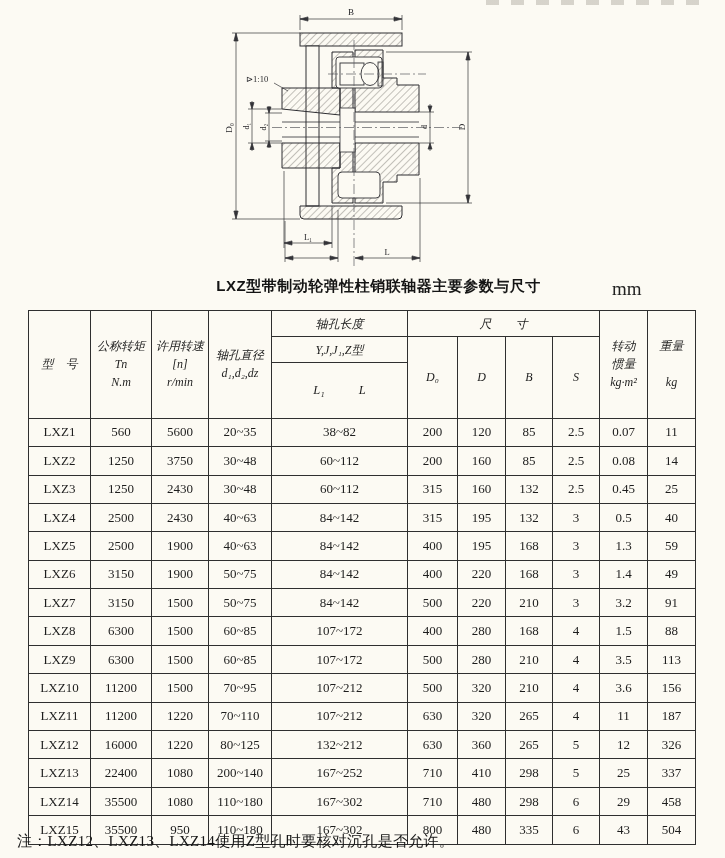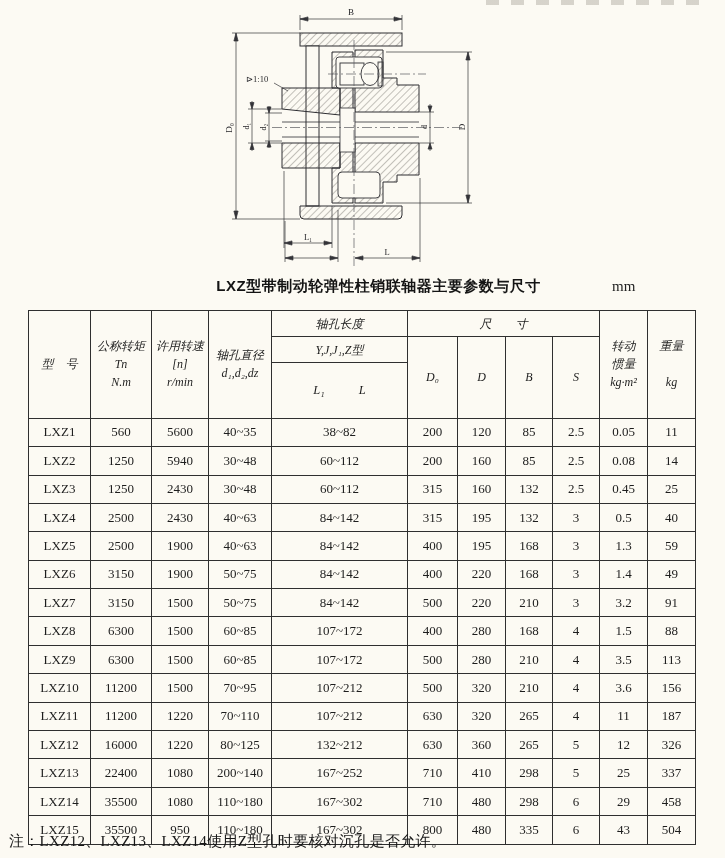--- a/index.html
+++ b/index.html
@@ -20,7 +20,7 @@
   .doc-title{position:absolute;left:0;width:725px;text-align:center;padding-left:16px;
              font-family:"Liberation Sans","DejaVu Sans",sans-serif;
              font-weight:600;font-size:15px;letter-spacing:.5px;color:#141414;}
-  .unit{position:absolute;left:612px;top:1px;font-size:15px;color:#222;}
+  .unit{position:absolute;left:612px;top:1px;font-size:19px;color:#222;}
 
   
   table.params{position:absolute;left:28px;top:310px;width:667px;border-collapse:collapse;

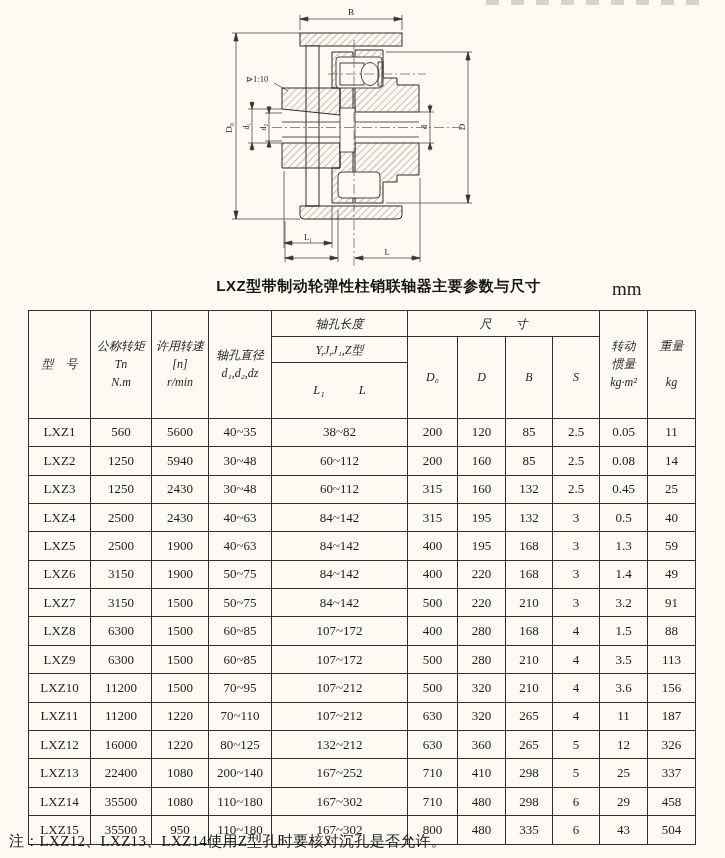--- a/index.html
+++ b/index.html
@@ -211,7 +211,7 @@
           <td>LXZ1</td>
           <td>560</td>
           <td>5600</td>
-          <td>40~35</td>
+          <td>20~35</td>
           <td>38~82</td>
           <td>200</td>
           <td>120</td>

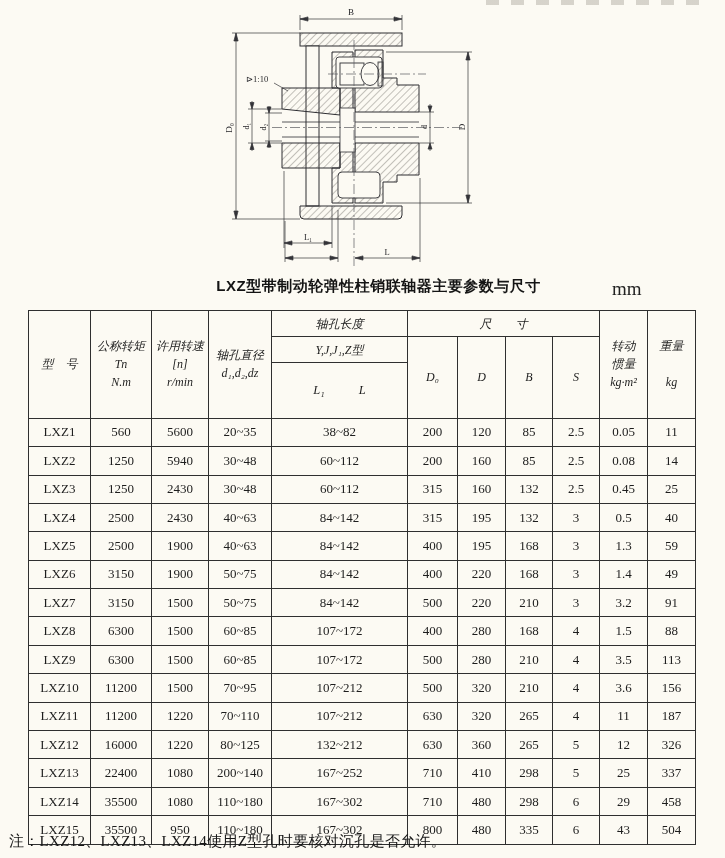--- a/index.html
+++ b/index.html
@@ -217,7 +217,7 @@
           <td>120</td>
           <td>85</td>
           <td>2.5</td>
-          <td>0.05</td>
+          <td>0.07</td>
           <td>11</td>
         </tr>
         <tr>

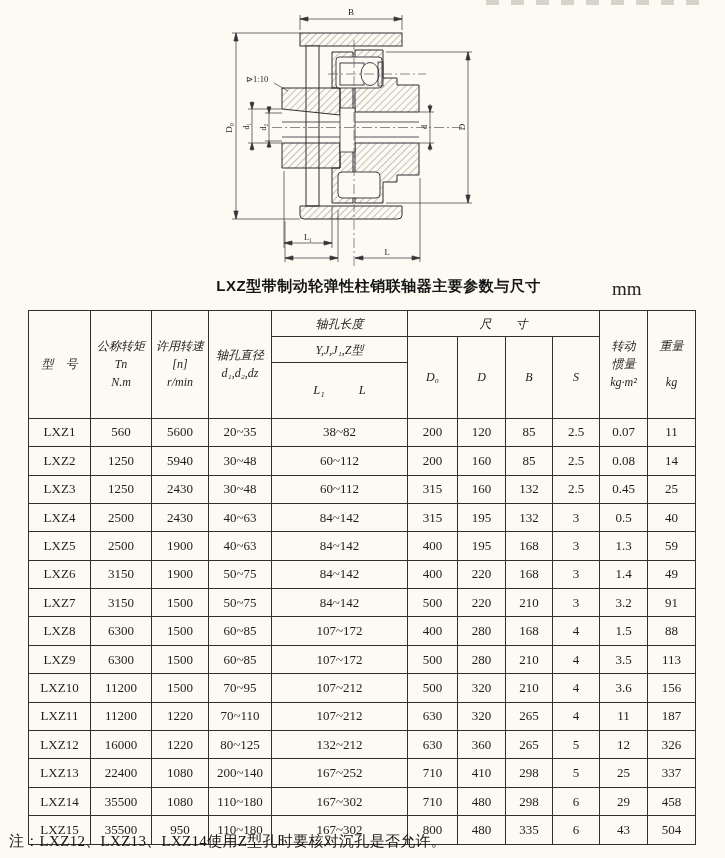--- a/index.html
+++ b/index.html
@@ -223,7 +223,7 @@
         <tr>
           <td>LXZ2</td>
           <td>1250</td>
-          <td>5940</td>
+          <td>3750</td>
           <td>30~48</td>
           <td>60~112</td>
           <td>200</td>

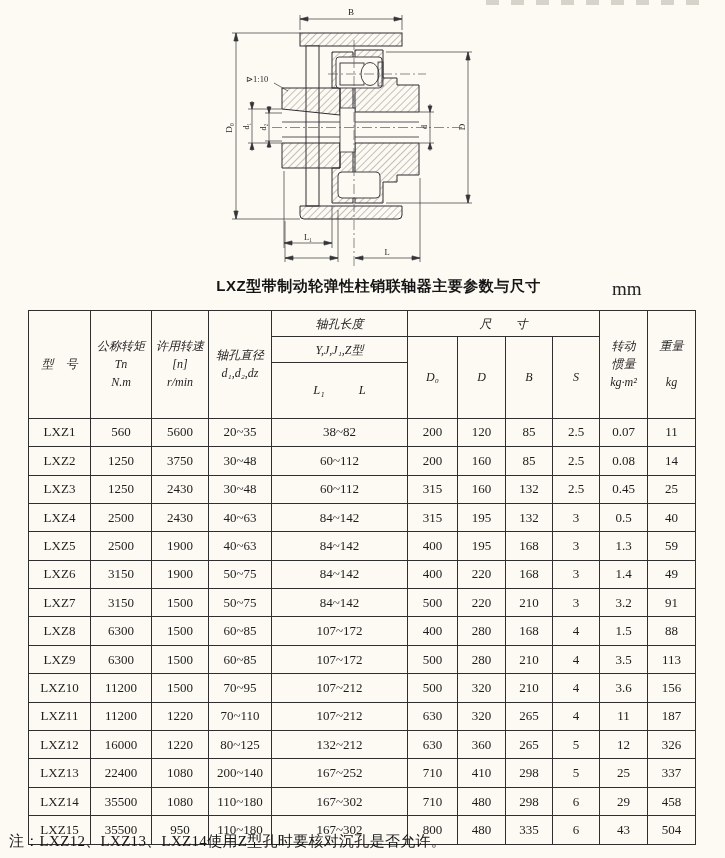--- a/index.html
+++ b/index.html
@@ -32,7 +32,7 @@
   .params tbody td{height:27.4px;font-size:13px;}
   .l1l-cell{display:flex;justify-content:center;gap:34px;font-size:12.5px;}
 
-  .footnote{position:absolute;left:9px;top:832px;font-size:15px;color:#161616;letter-spacing:.3px;}
+  .footnote{position:absolute;left:17px;top:832px;font-size:15px;color:#161616;letter-spacing:.3px;}
 </style>
 </head>
 <body>

